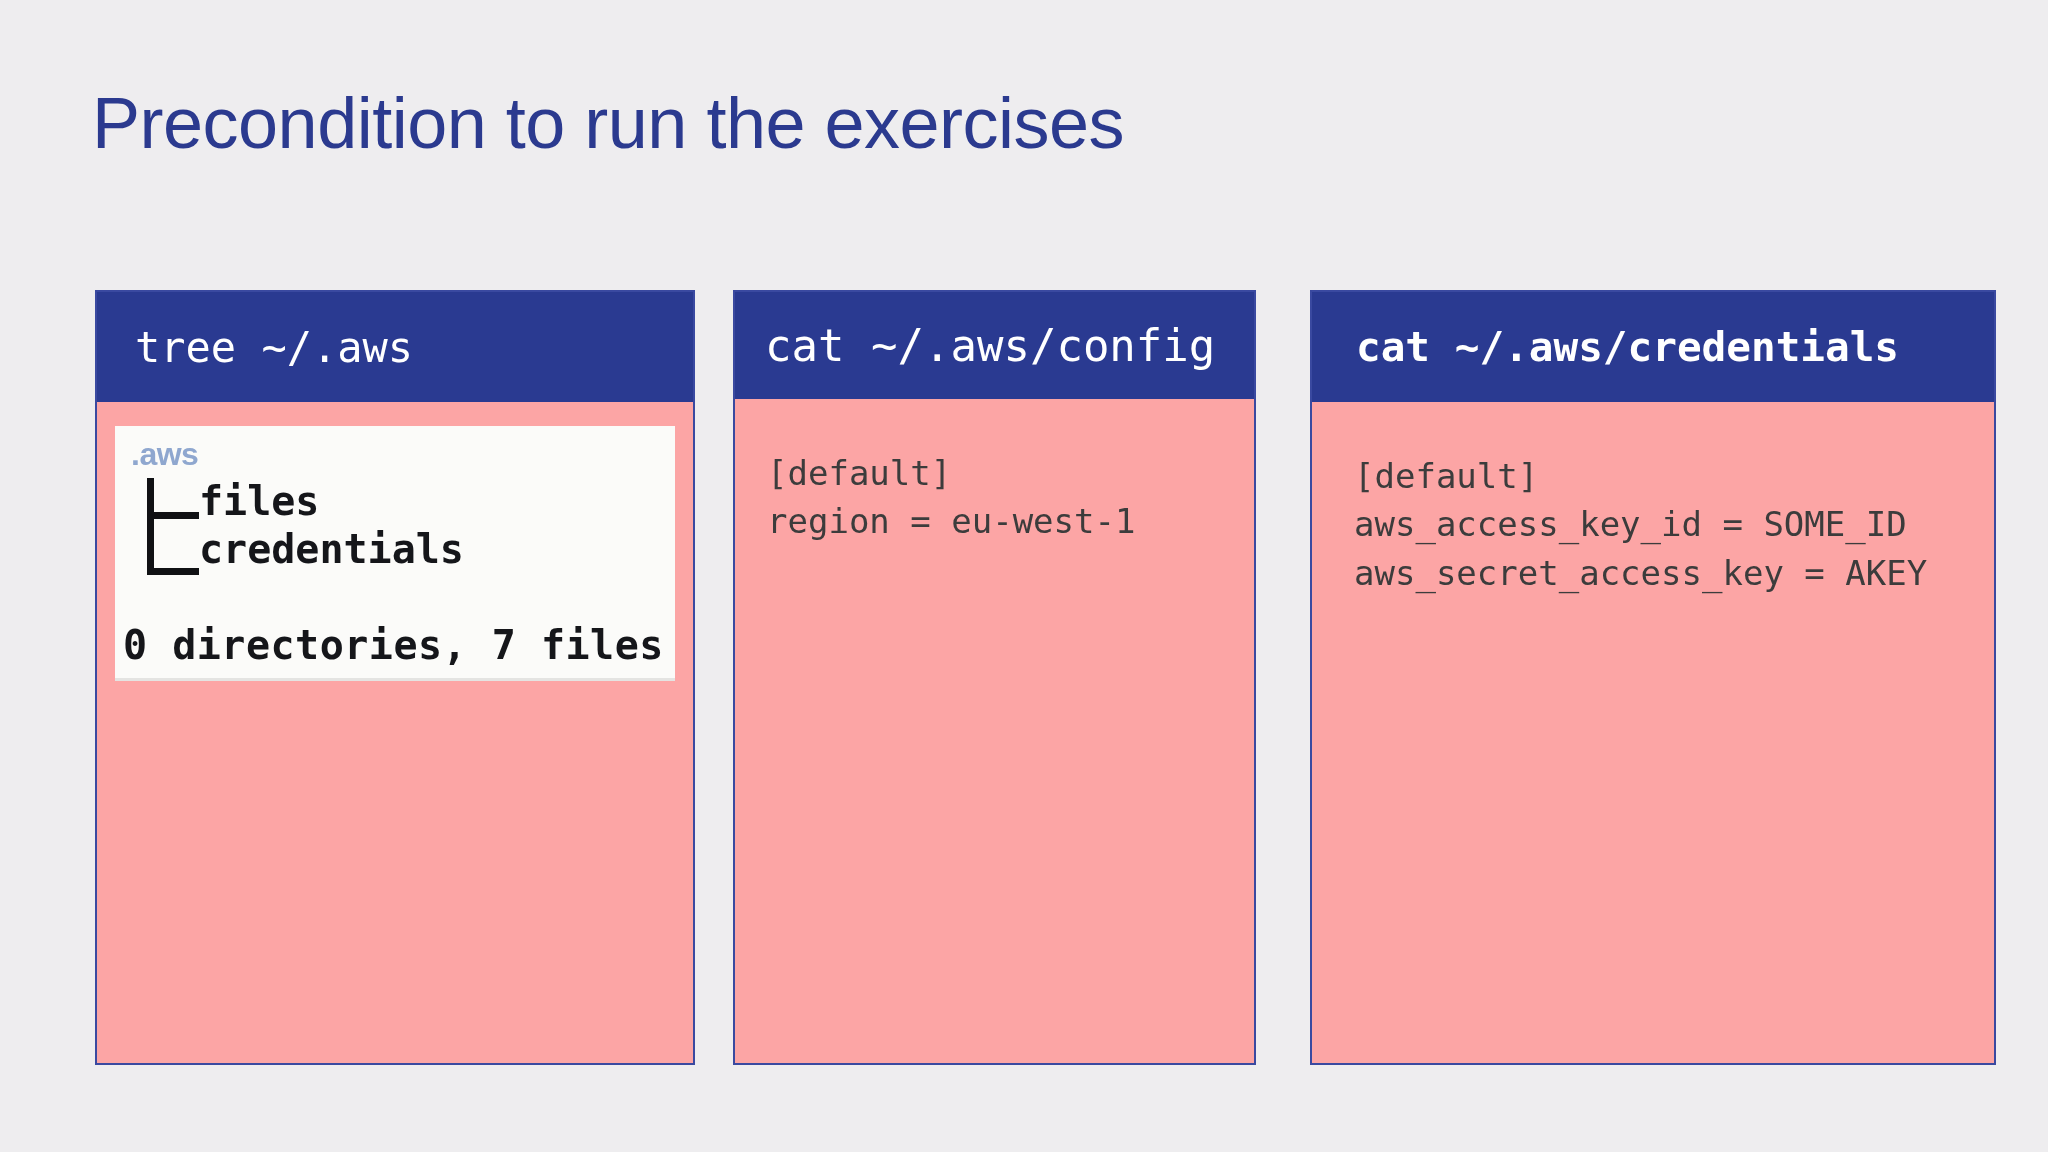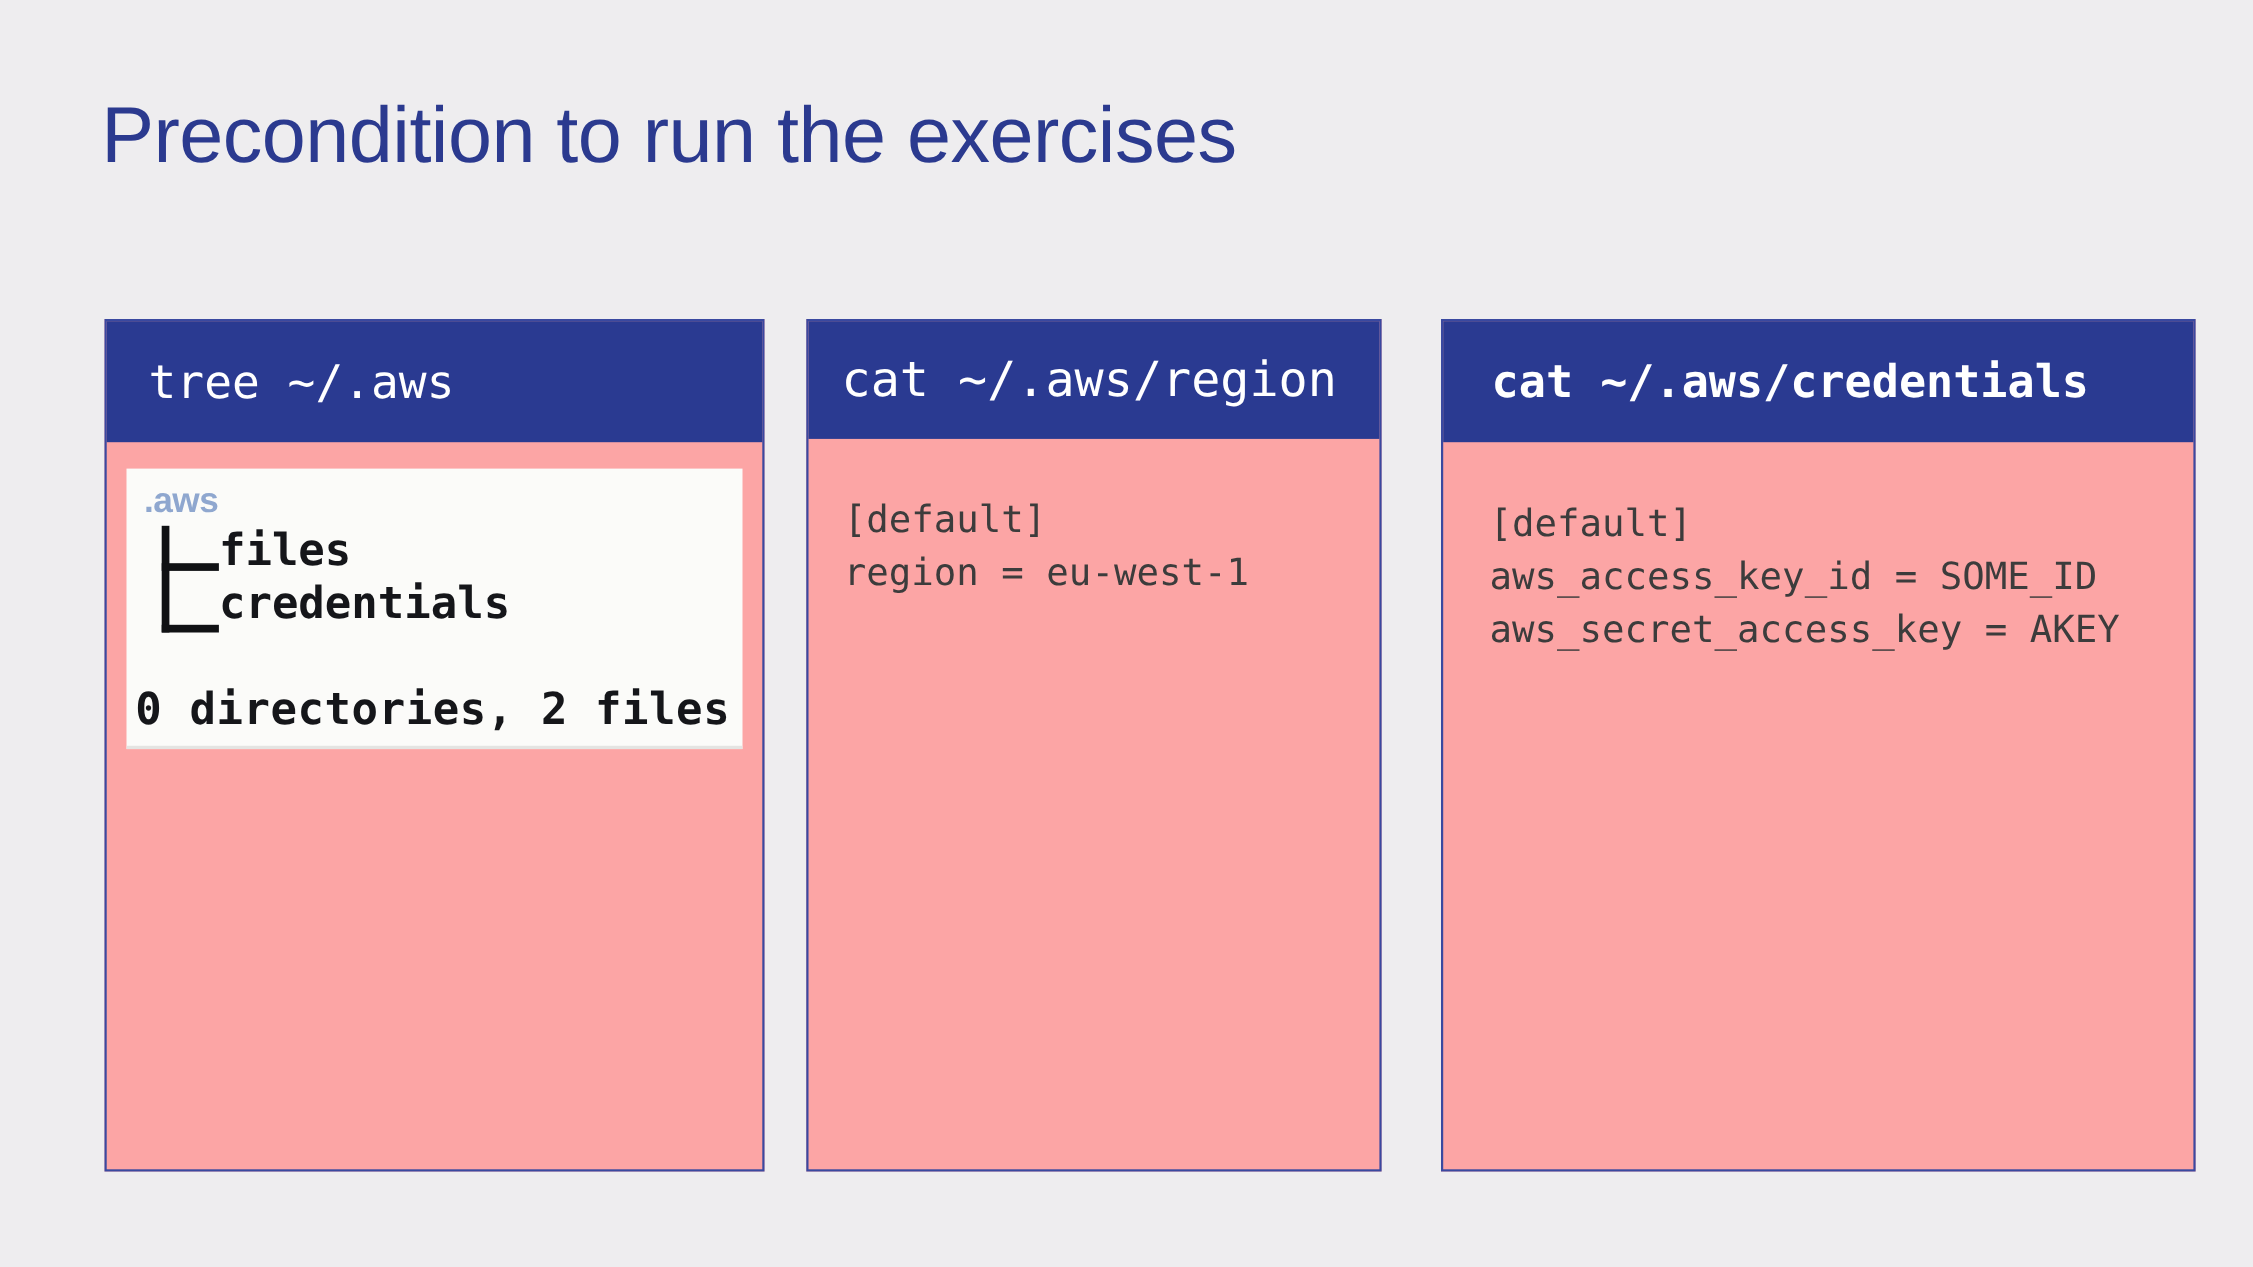--- a/index.html
+++ b/index.html
@@ -199,7 +199,7 @@
     </div>
 
     <div class="card card-2">
-      <div class="card-header">cat ~/.aws/region</div>
+      <div class="card-header">cat ~/.aws/config</div>
       <div class="card-body">
         <div class="code-block">[default]
 region = eu-west-1</div>

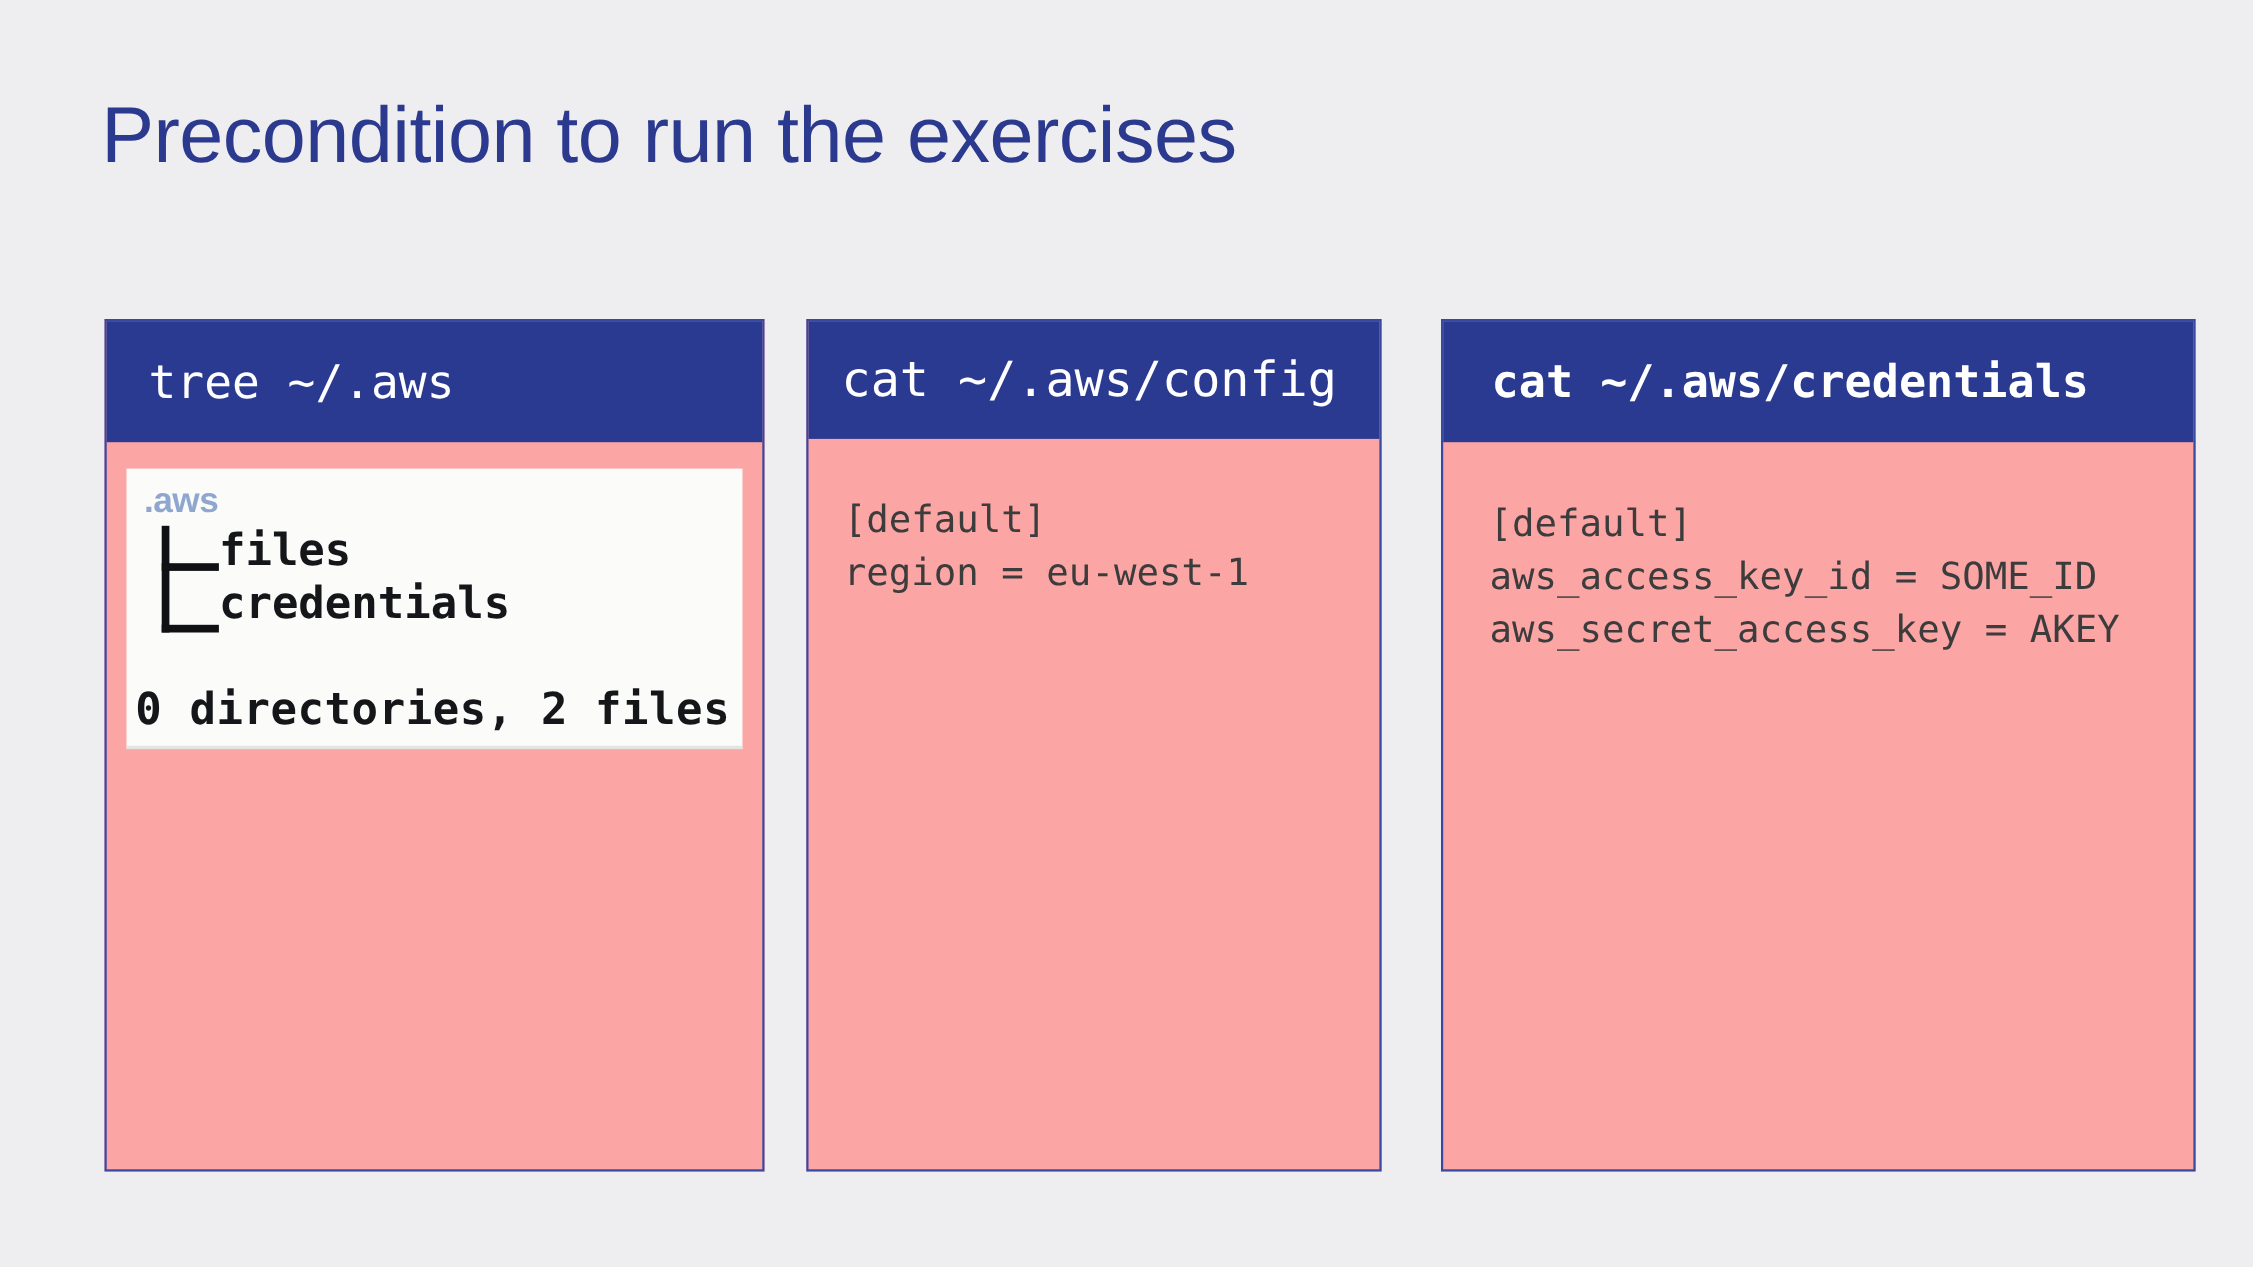--- a/index.html
+++ b/index.html
@@ -193,7 +193,7 @@
           <div class="tree-line tree-entry-1">files</div>
           <div class="tree-line tree-entry-2">credentials</div>
 
-          <div class="tree-line tree-summary">0 directories, 2 files</div>
+          <div class="tree-line tree-summary">0 directories, 7 files</div>
         </div>
       </div>
     </div>

